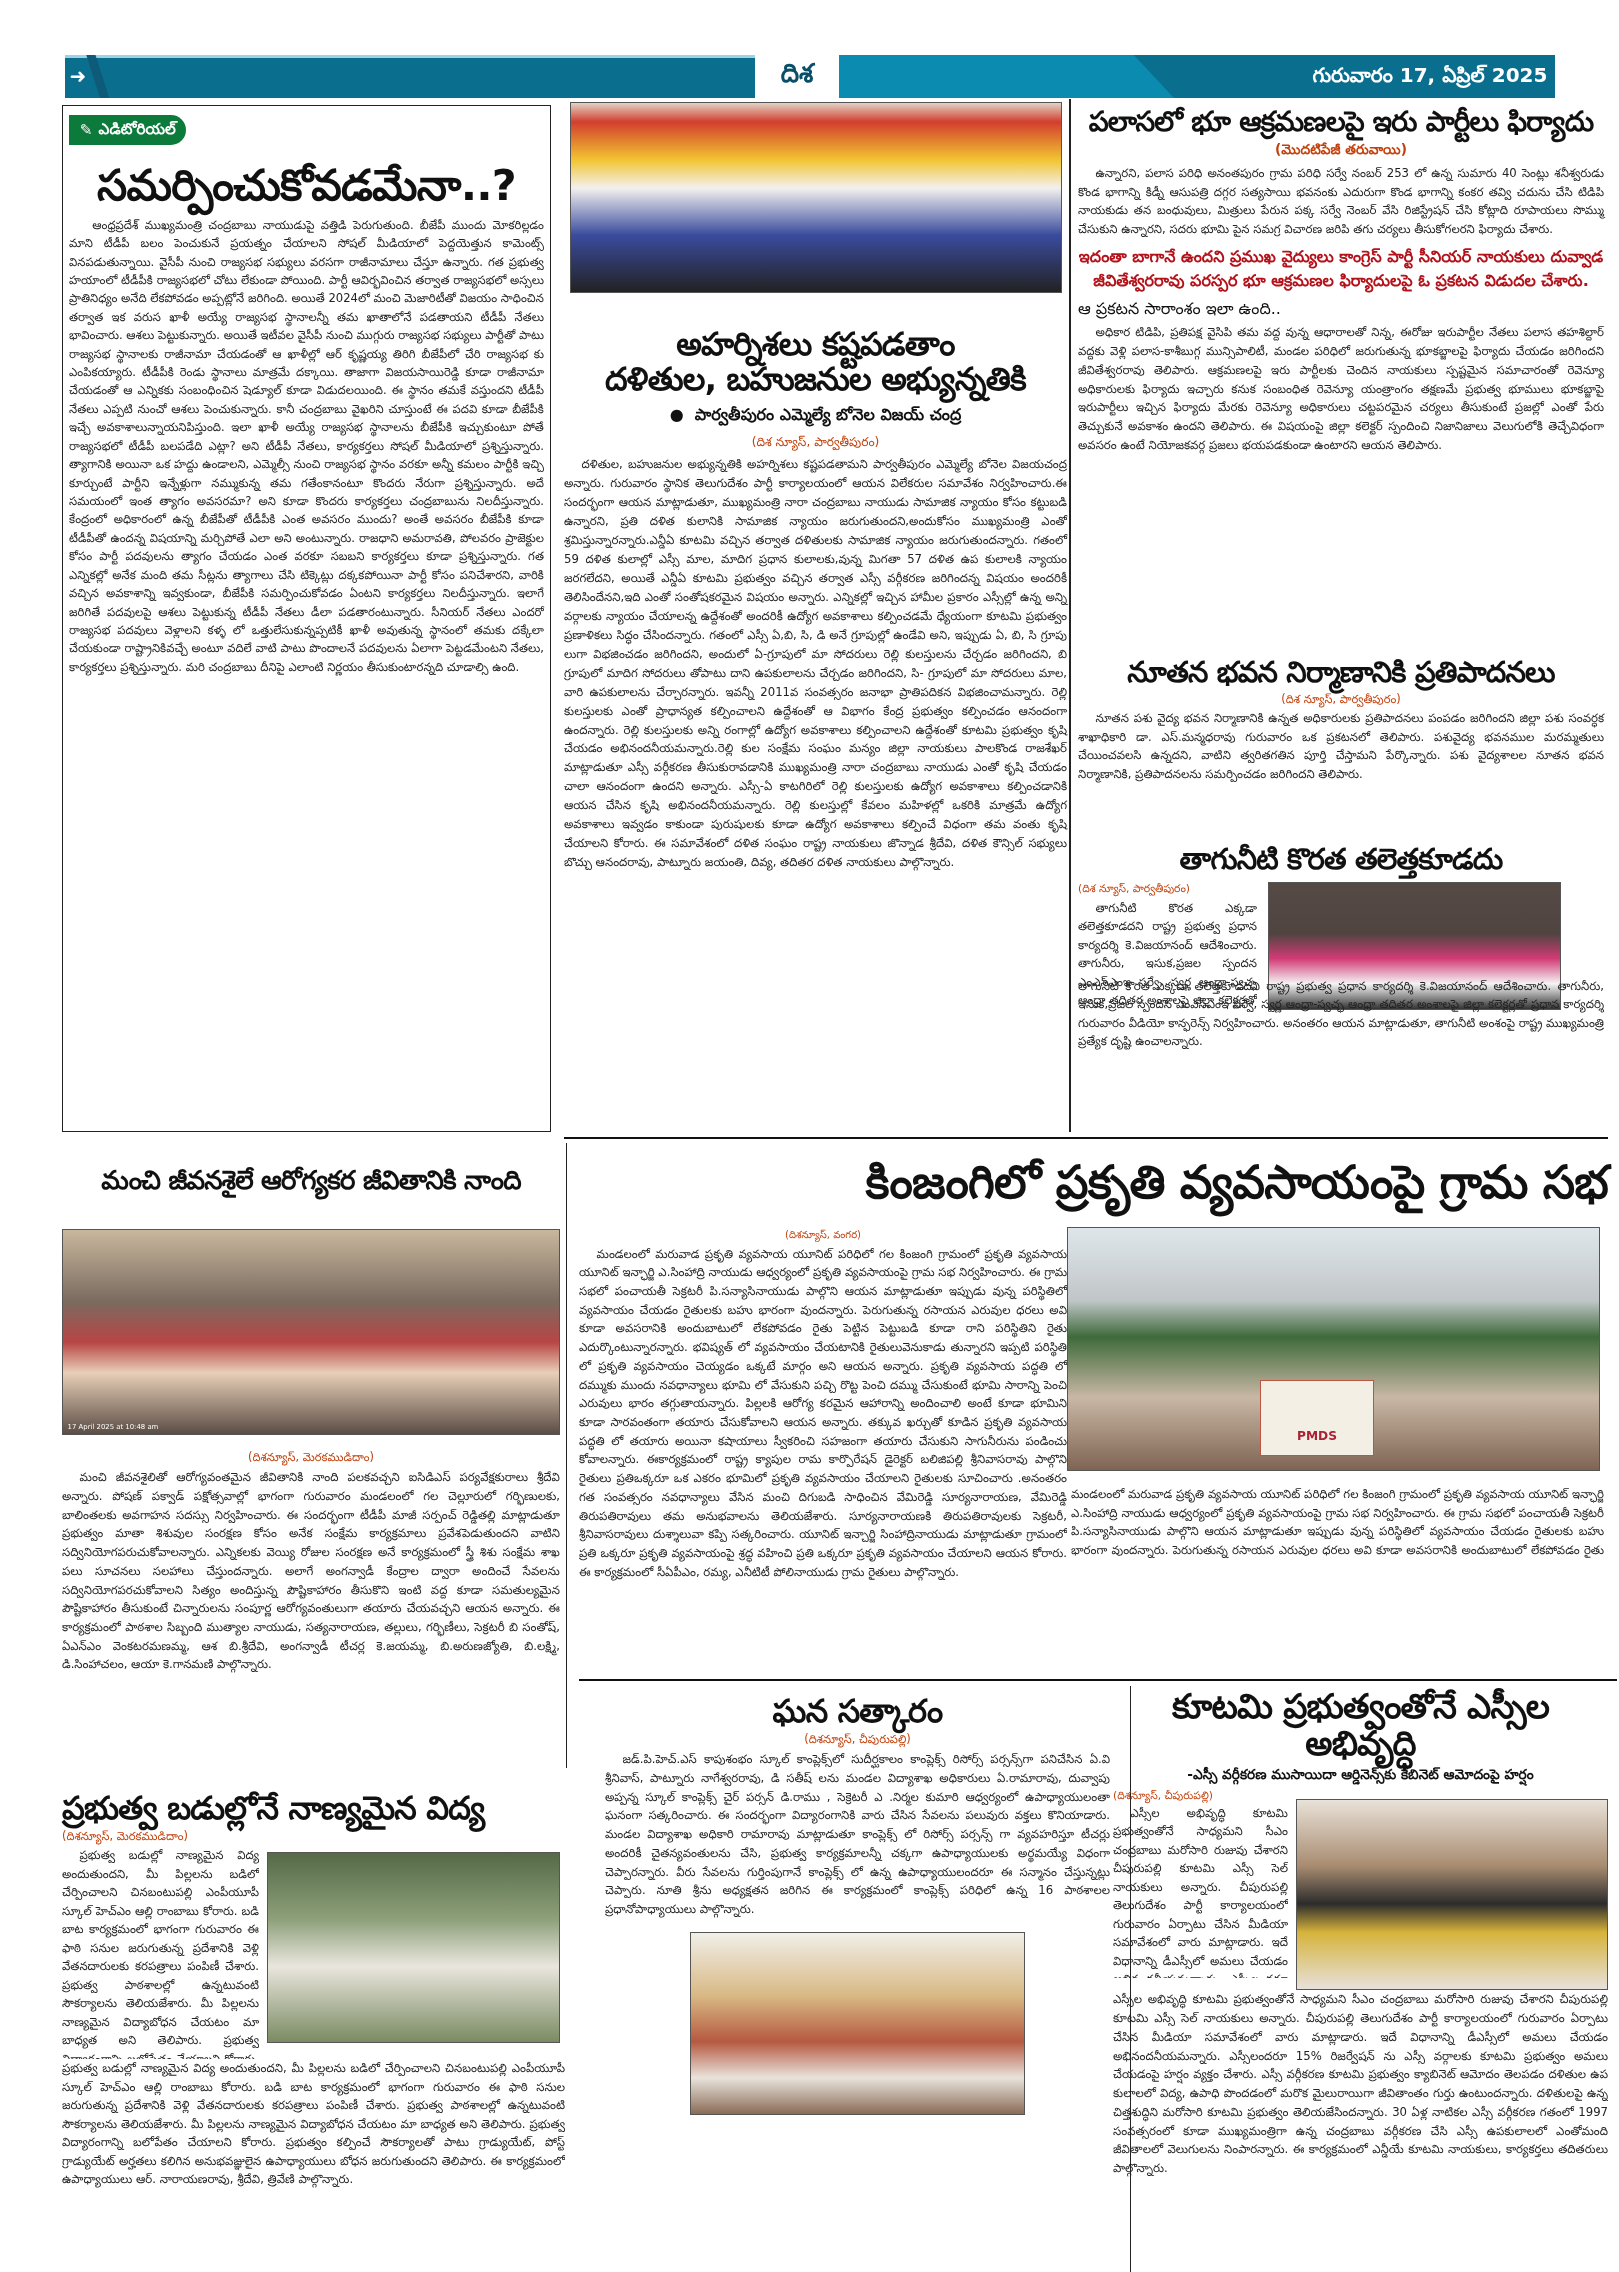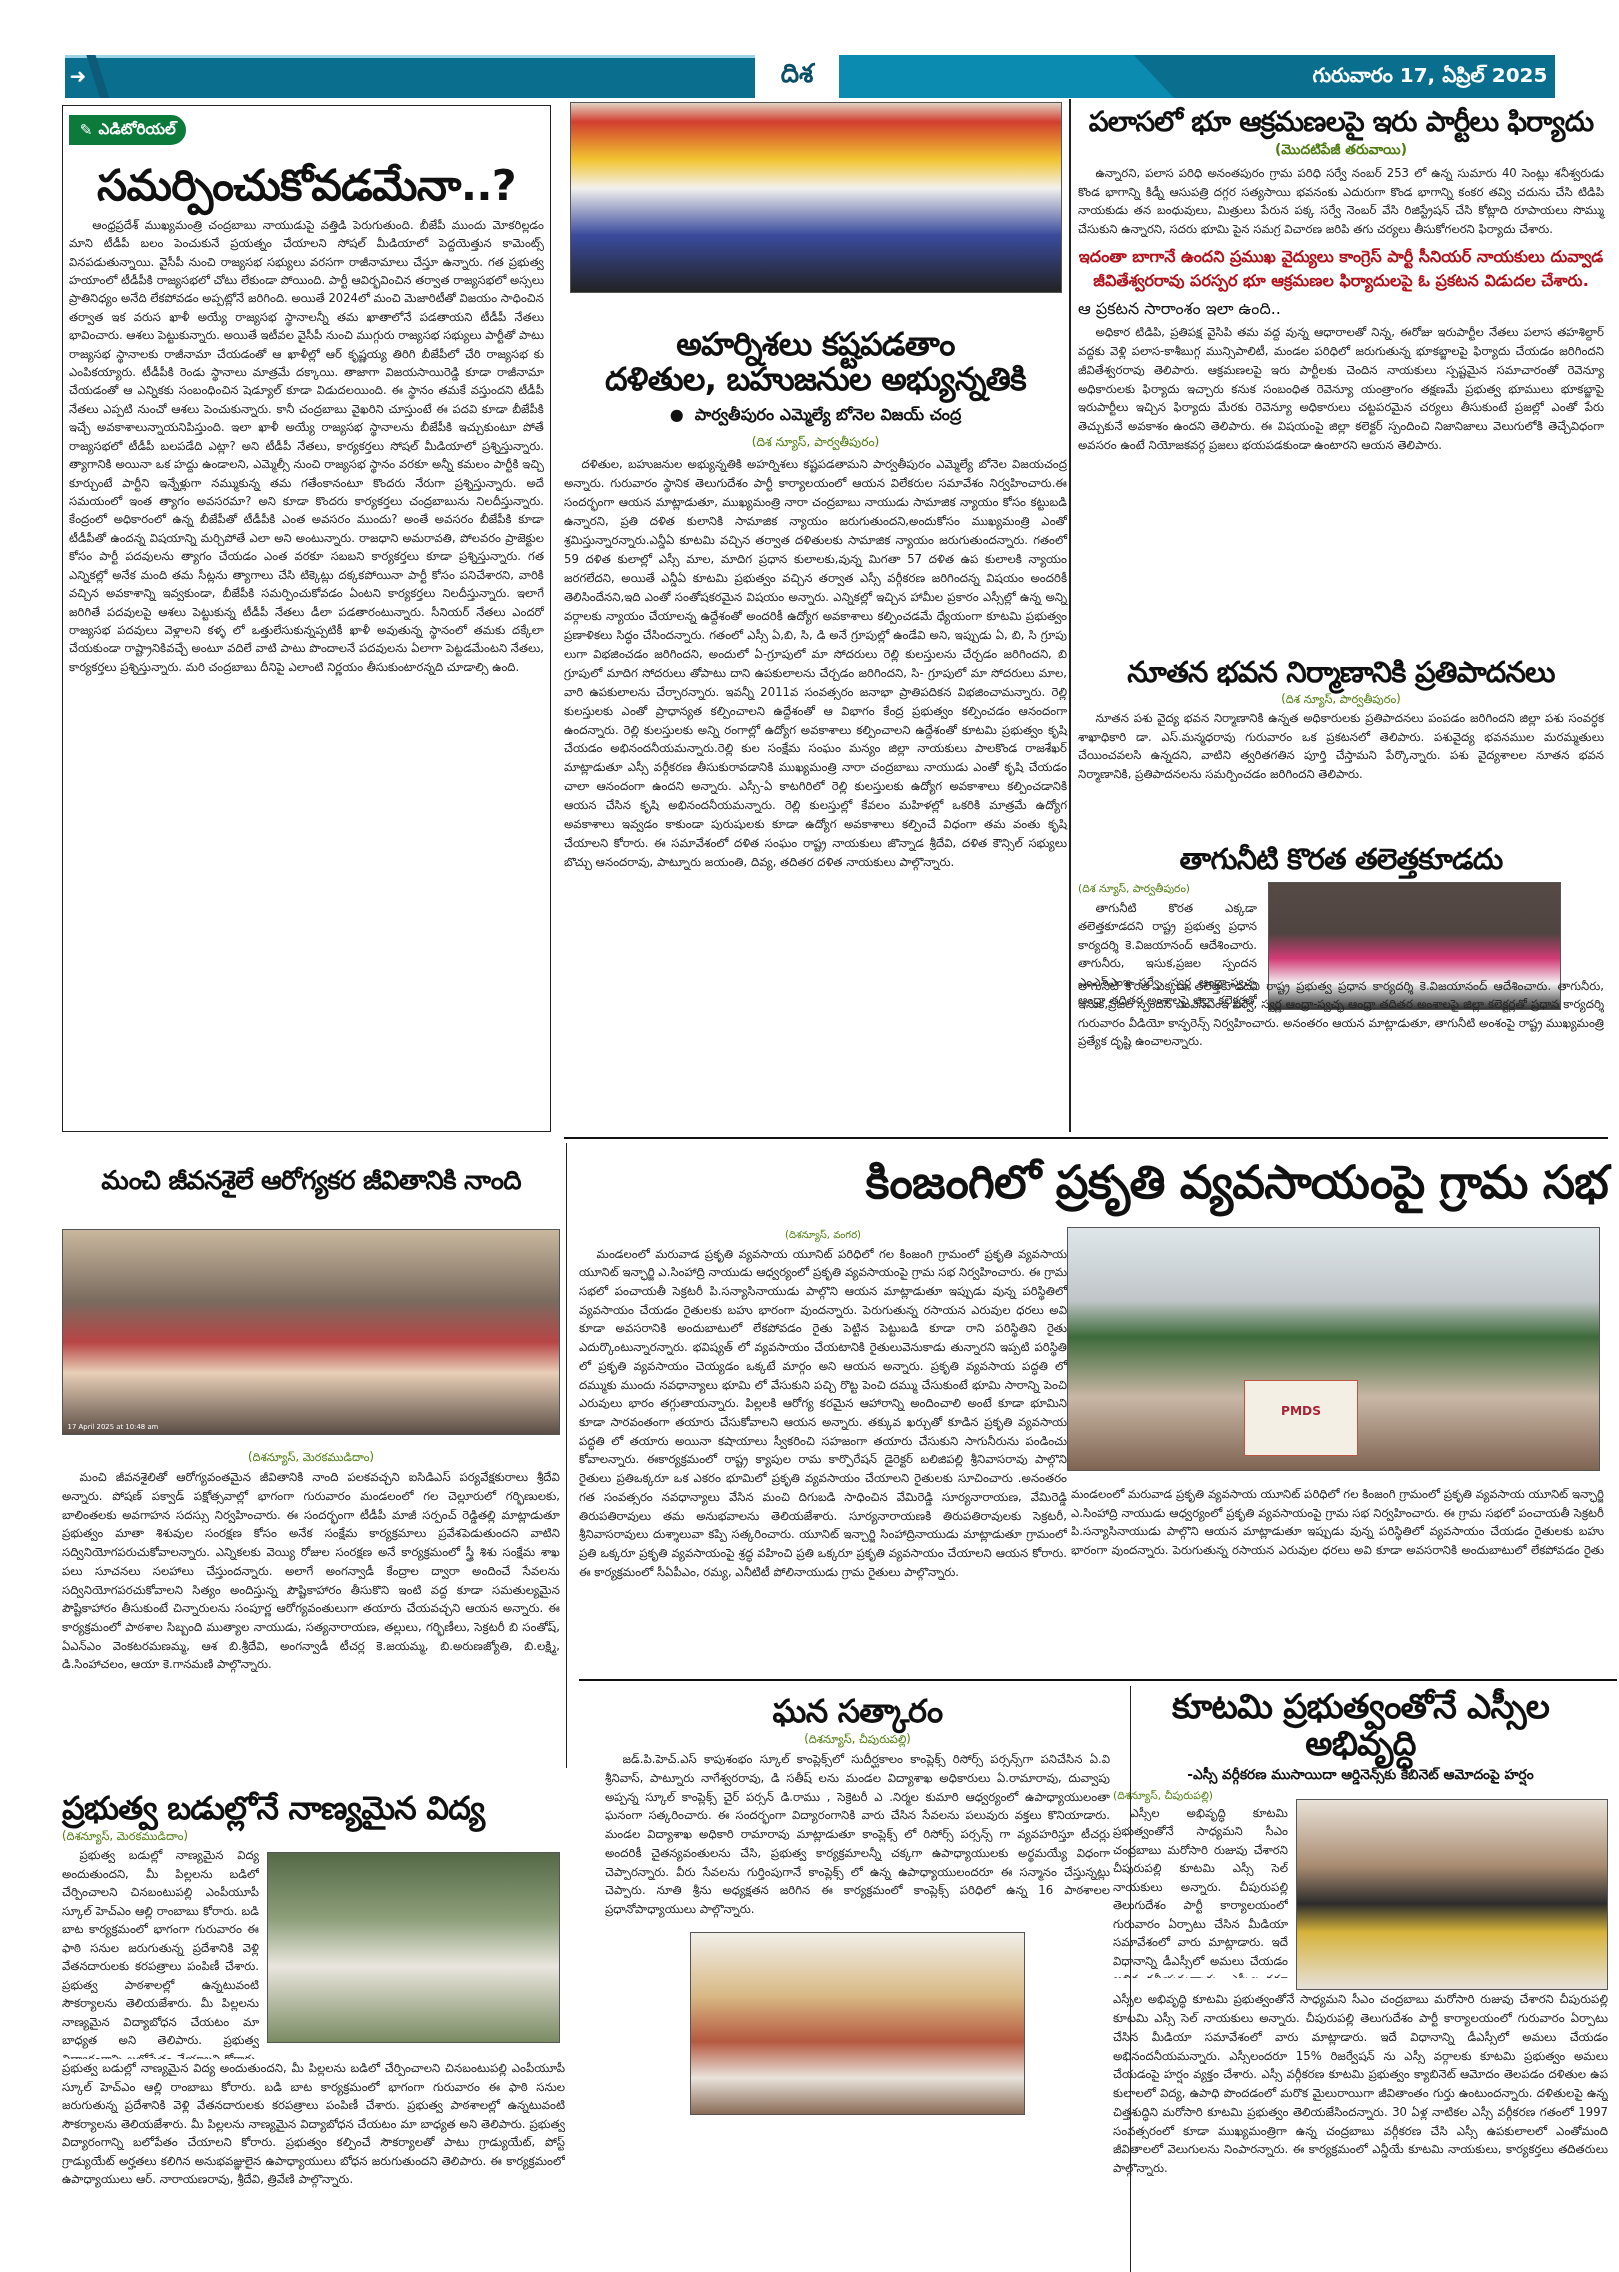--- a/index.html
+++ b/index.html
@@ -19,7 +19,7 @@
 .hline{background:#111;height:2.3px}
 .badge{background:#0b7a3b;color:#fff;font-size:15.2px;font-weight:bold;padding:4.6px 10.7px;border-radius:0 17px 17px 0;display:inline-flex;align-items:center;gap:6.1px}
 .h-big{font-weight:900;text-align:center;letter-spacing:-0.8px;line-height:1.1}
-.byline{text-align:center;font-size:10.7px;color:#4d7c0f}
+.byline{text-align:center;font-size:10.7px;color:#c2410c}
 .body{font-size:11.4px;line-height:1.55;text-align:justify;color:#222}
 .red{color:#b3121a;font-weight:bold;text-align:center;font-size:16px;line-height:1.5}
 .photo{background:linear-gradient(135deg,#c6a48a,#8b6b58 40%,#d7c6b8 70%,#6d5a4e);border:0.8px solid #555}

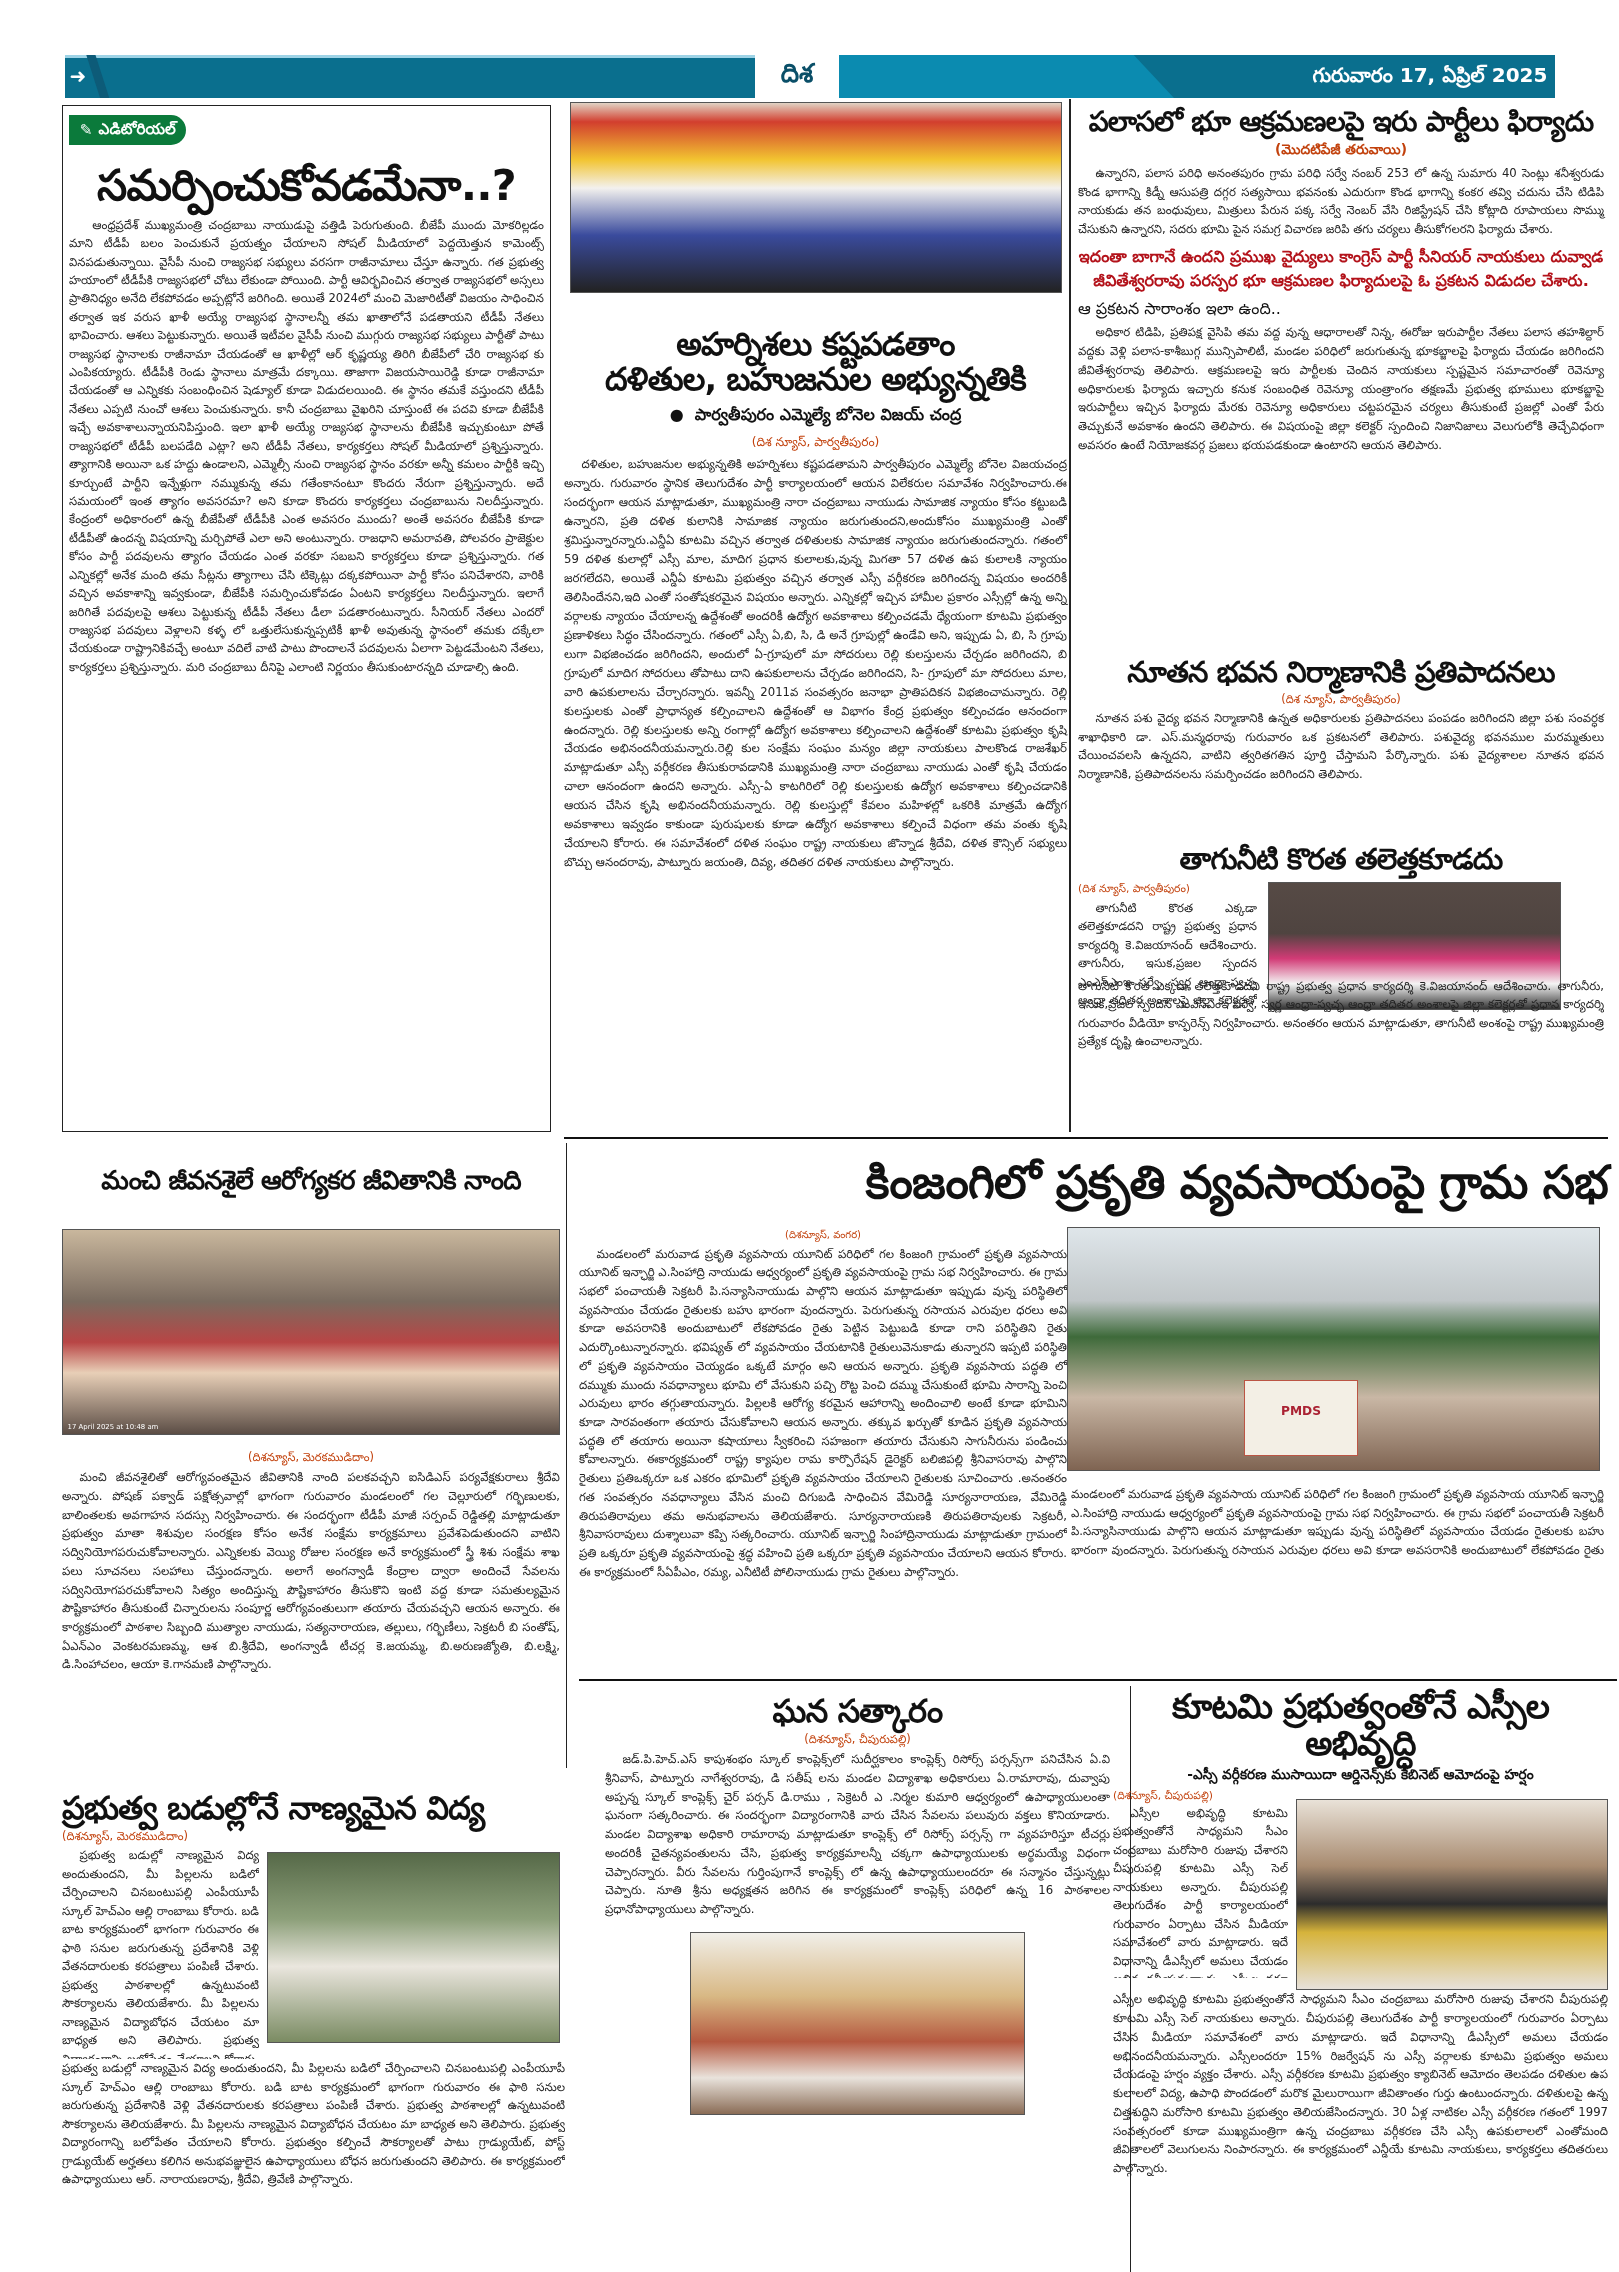--- a/index.html
+++ b/index.html
@@ -115,7 +115,7 @@
   <div class="body" style="font-size:11.7px;line-height:1.6;text-indent:1.5em;margin-top:1.5px;height:427px;overflow:hidden">మండలంలో మరువాడ ప్రకృతి వ్యవసాయ యూనిట్ పరిధిలో గల కింజంగి గ్రామంలో ప్రకృతి వ్యవసాయ యూనిట్ ఇన్ఛార్జి ఎ.సింహాద్రి నాయుడు ఆధ్వర్యంలో ప్రకృతి వ్యవసాయంపై గ్రామ సభ నిర్వహించారు. ఈ గ్రామ సభలో పంచాయతీ సెక్రటరీ పి.సన్యాసినాయుడు పాల్గొని ఆయన మాట్లాడుతూ ఇప్పుడు వున్న పరిస్థితిలో వ్యవసాయం చేయడం రైతులకు బహు భారంగా వుందన్నారు. పెరుగుతున్న రసాయన ఎరువుల ధరలు అవి కూడా అవసరానికి అందుబాటులో లేకపోవడం రైతు పెట్టిన పెట్టుబడి కూడా రాని పరిస్థితిని రైతు ఎదుర్కొంటున్నారన్నారు. భవిష్యత్ లో వ్యవసాయం చేయటానికి రైతులువెనుకాడు తున్నారని ఇప్పటి పరిస్థితి లో ప్రకృతి వ్యవసాయం చెయ్యడం ఒక్కటే మార్గం అని ఆయన అన్నారు. ప్రకృతి వ్యవసాయ పద్ధతి లో దమ్ముకు ముందు నవధాన్యాలు భూమి లో వేసుకుని పచ్చి రొట్ట పెంచి దమ్ము చేసుకుంటే భూమి సారాన్ని పెంచి ఎరువులు భారం తగ్గుతాయన్నారు. పిల్లలకి ఆరోగ్య కరమైన ఆహారాన్ని అందించాలి అంటే కూడా భూమిని కూడా సారవంతంగా తయారు చేసుకోవాలని ఆయన అన్నారు. తక్కువ ఖర్చుతో కూడిన ప్రకృతి వ్యవసాయ పద్ధతి లో తయారు అయినా కషాయాలు స్వీకరించి సహజంగా తయారు చేసుకుని సాగునీరును పండించు కోవాలన్నారు. ఈకార్యక్రమంలో రాష్ట్ర క్యాపుల రామ కార్పొరేషన్ డైరెక్టర్ బలిజిపల్లి శ్రీనివాసరావు పాల్గొని రైతులు ప్రతిఒక్కరూ ఒక ఎకరం భూమిలో ప్రకృతి వ్యవసాయం చేయాలని రైతులకు సూచించారు .అనంతరం గత సంవత్సరం నవధాన్యాలు వేసిన మంచి దిగుబడి సాధించిన వేమిరెడ్డి సూర్యనారాయణ, వేమిరెడ్డి తిరుపతిరావులు తమ అనుభవాలను తెలియజేశారు. సూర్యనారాయణకి తిరుపతిరావులకు సెక్రటరీ, శ్రీనివాసరావులు దుశ్శాలువా కప్పి సత్కరించారు. యూనిట్ ఇన్చార్జి సింహాద్రినాయుడు మాట్లాడుతూ గ్రామంలో ప్రతి ఒక్కరూ ప్రకృతి వ్యవసాయంపై శ్రద్ధ వహించి ప్రతి ఒక్కరూ ప్రకృతి వ్యవసాయం చేయాలని ఆయన కోరారు. ఈ కార్యక్రమంలో సీఏపీఎం, రమ్య, ఎనీటిటీ పోలినాయుడు గ్రామ రైతులు పాల్గొన్నారు.</div>
 </div>
 <div class="abs photo ph-rally" style="left:1067px;top:1227px;width:533px;height:244px">
-  <div style="position:absolute;left:176px;top:152px;width:114px;height:76px;background:#f3efe5;border:1.5px solid #b54;font-size:12.2px;font-weight:bold;color:#a23;text-align:center;padding-top:23px">PMDS</div>
+  <div style="position:absolute;left:192px;top:152px;width:114px;height:76px;background:#f3efe5;border:1.5px solid #b54;font-size:12.2px;font-weight:bold;color:#a23;text-align:center;padding-top:48px">PMDS</div>
 </div>
 <div class="abs body" style="left:1071px;top:1485px;width:533px;font-size:11.7px;line-height:1.6;height:76px;overflow:hidden">మండలంలో మరువాడ ప్రకృతి వ్యవసాయ యూనిట్ పరిధిలో గల కింజంగి గ్రామంలో ప్రకృతి వ్యవసాయ యూనిట్ ఇన్ఛార్జి ఎ.సింహాద్రి నాయుడు ఆధ్వర్యంలో ప్రకృతి వ్యవసాయంపై గ్రామ సభ నిర్వహించారు. ఈ గ్రామ సభలో పంచాయతీ సెక్రటరీ పి.సన్యాసినాయుడు పాల్గొని ఆయన మాట్లాడుతూ ఇప్పుడు వున్న పరిస్థితిలో వ్యవసాయం చేయడం రైతులకు బహు భారంగా వుందన్నారు. పెరుగుతున్న రసాయన ఎరువుల ధరలు అవి కూడా అవసరానికి అందుబాటులో లేకపోవడం రైతు పెట్టిన పెట్టుబడి కూడా రాని పరిస్థితిని రైతు ఎదుర్కొంటున్నారన్నారు. భవిష్యత్ లో వ్యవసాయం చేయటానికి రైతులువెనుకాడు తున్నారని ఇప్పటి పరిస్థితి లో ప్రకృతి వ్యవసాయం చెయ్యడం ఒక్కటే మార్గం అని ఆయన అన్నారు. ప్రకృతి వ్యవసాయ పద్ధతి లో దమ్ముకు ముందు నవధాన్యాలు భూమి లో వేసుకుని పచ్చి రొట్ట పెంచి దమ్ము చేసుకుంటే భూమి సారాన్ని పెంచి ఎరువులు భారం తగ్గుతాయన్నారు. పిల్లలకి ఆరోగ్య కరమైన ఆహారాన్ని అందించాలి అంటే కూడా భూమిని కూడా సారవంతంగా తయారు చేసుకోవాలని ఆయన అన్నారు. తక్కువ ఖర్చుతో కూడిన ప్రకృతి వ్యవసాయ పద్ధతి లో తయారు అయినా కషాయాలు స్వీకరించి సహజంగా తయారు చేసుకుని సాగునీరును పండించు కోవాలన్నారు. ఈకార్యక్రమంలో రాష్ట్ర క్యాపుల రామ కార్పొరేషన్ డైరెక్టర్ బలిజిపల్లి శ్రీనివాసరావు పాల్గొని రైతులు ప్రతిఒక్కరూ ఒక ఎకరం భూమిలో ప్రకృతి వ్యవసాయం చేయాలని రైతులకు సూచించారు .అనంతరం గత సంవత్సరం నవధాన్యాలు వేసిన మంచి దిగుబడి సాధించిన వేమిరెడ్డి సూర్యనారాయణ, వేమిరెడ్డి తిరుపతిరావులు తమ అనుభవాలను తెలియజేశారు. సూర్యనారాయణకి తిరుపతిరావులకు సెక్రటరీ, శ్రీనివాసరావులు దుశ్శాలువా కప్పి సత్కరించారు. యూనిట్ ఇన్చార్జి సింహాద్రినాయుడు మాట్లాడుతూ గ్రామంలో ప్రతి ఒక్కరూ ప్రకృతి వ్యవసాయంపై శ్రద్ధ వహించి ప్రతి ఒక్కరూ ప్రకృతి వ్యవసాయం చేయాలని ఆయన కోరారు. ఈ కార్యక్రమంలో సీఏపీఎం, రమ్య, ఎనీటిటీ పోలినాయుడు గ్రామ రైతులు పాల్గొన్నారు.</div>
 

